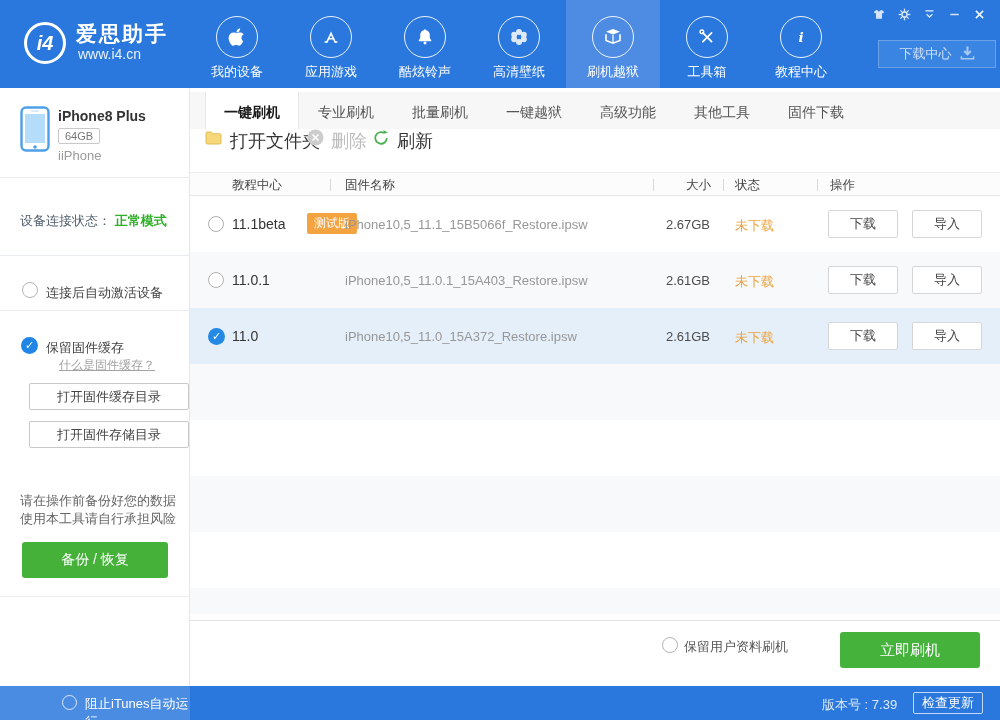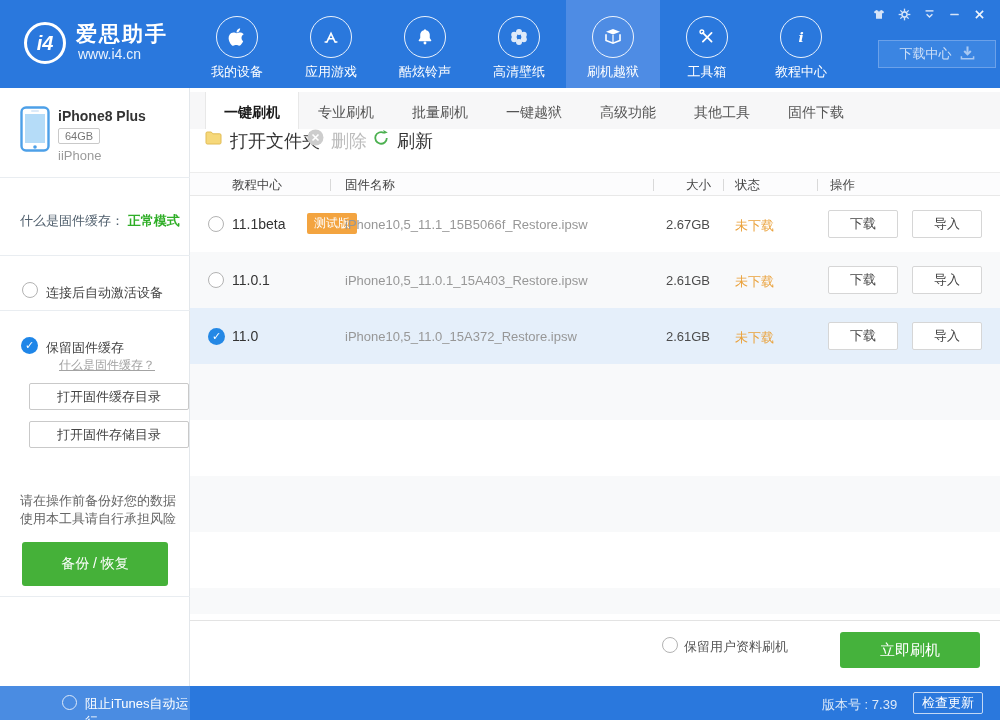--- a/index.html
+++ b/index.html
@@ -255,7 +255,7 @@
     <div class="sb-divider" style="top:89px"></div>
 
     <div class="conn-row">
-      <span>什么是固件缓存：</span>
+      <span>设备连接状态：</span>
       <span class="conn-val">正常模式</span>
     </div>
     <div class="sb-divider" style="top:167px"></div>

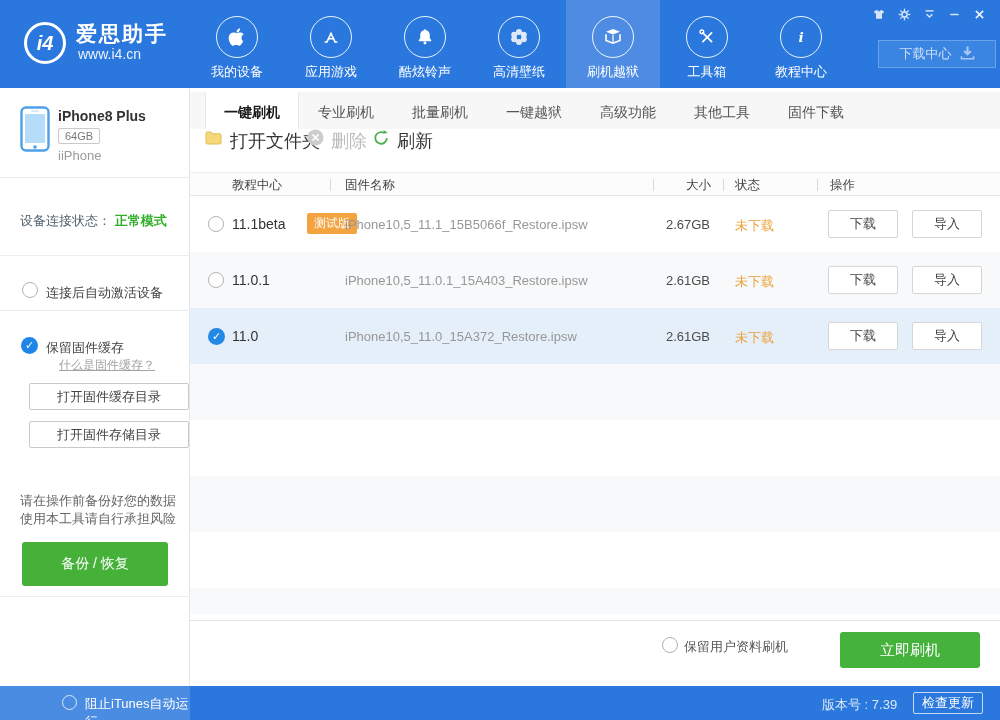--- a/index.html
+++ b/index.html
@@ -49,7 +49,7 @@
   .sb-btn { position:absolute; left:29px; width:160px; height:27px; background:#fff; border:1px solid #c9c9c9;
             border-radius:2px; font-size:13px; color:#444; cursor:pointer; font-family:inherit; }
   .sb-warn { position:absolute; left:20px; width:160px; font-size:13px; color:#666; }
-  .backup-btn { position:absolute; left:22px; top:454px; width:146px; height:44px; background:#45b139;
+  .backup-btn { position:absolute; left:22px; top:454px; width:146px; height:36px; background:#45b139;
                 border:none; border-radius:3px; color:#fff; font-size:14px; cursor:pointer; font-family:inherit; }
 
   

